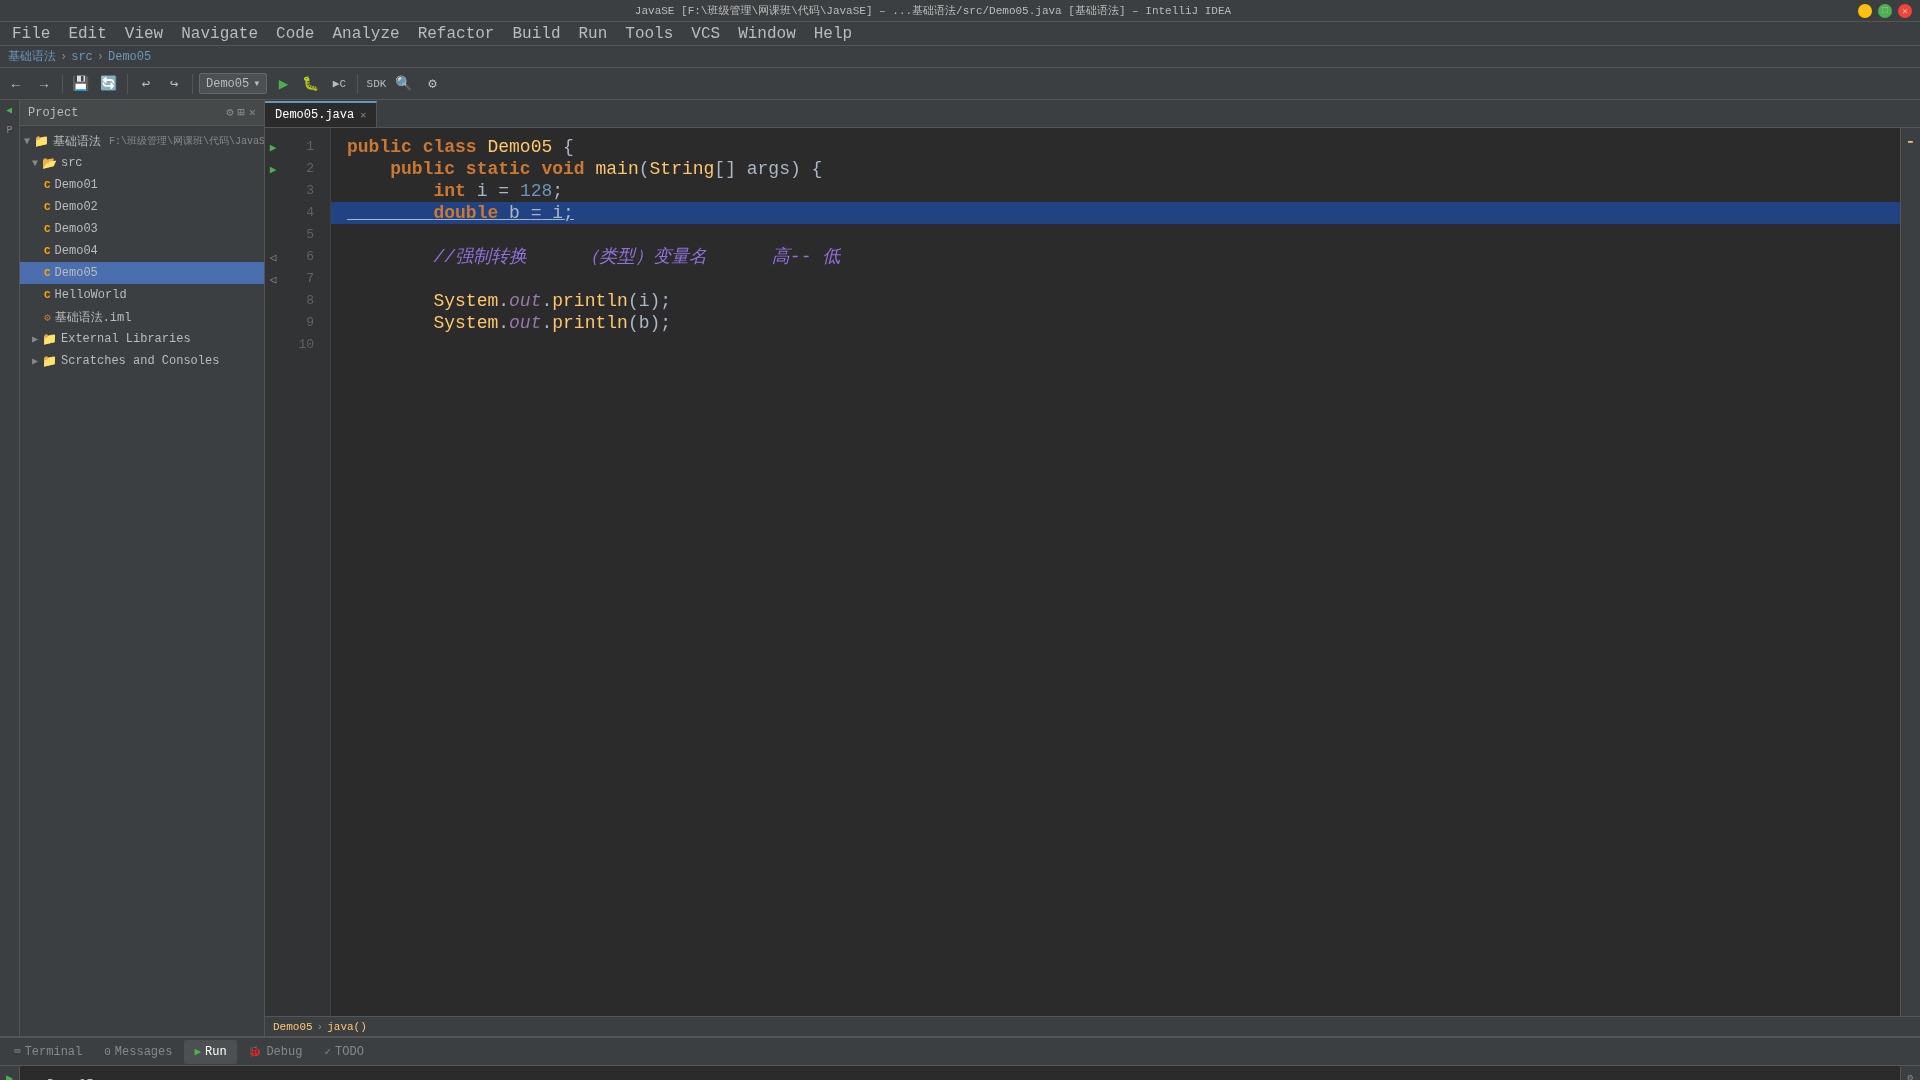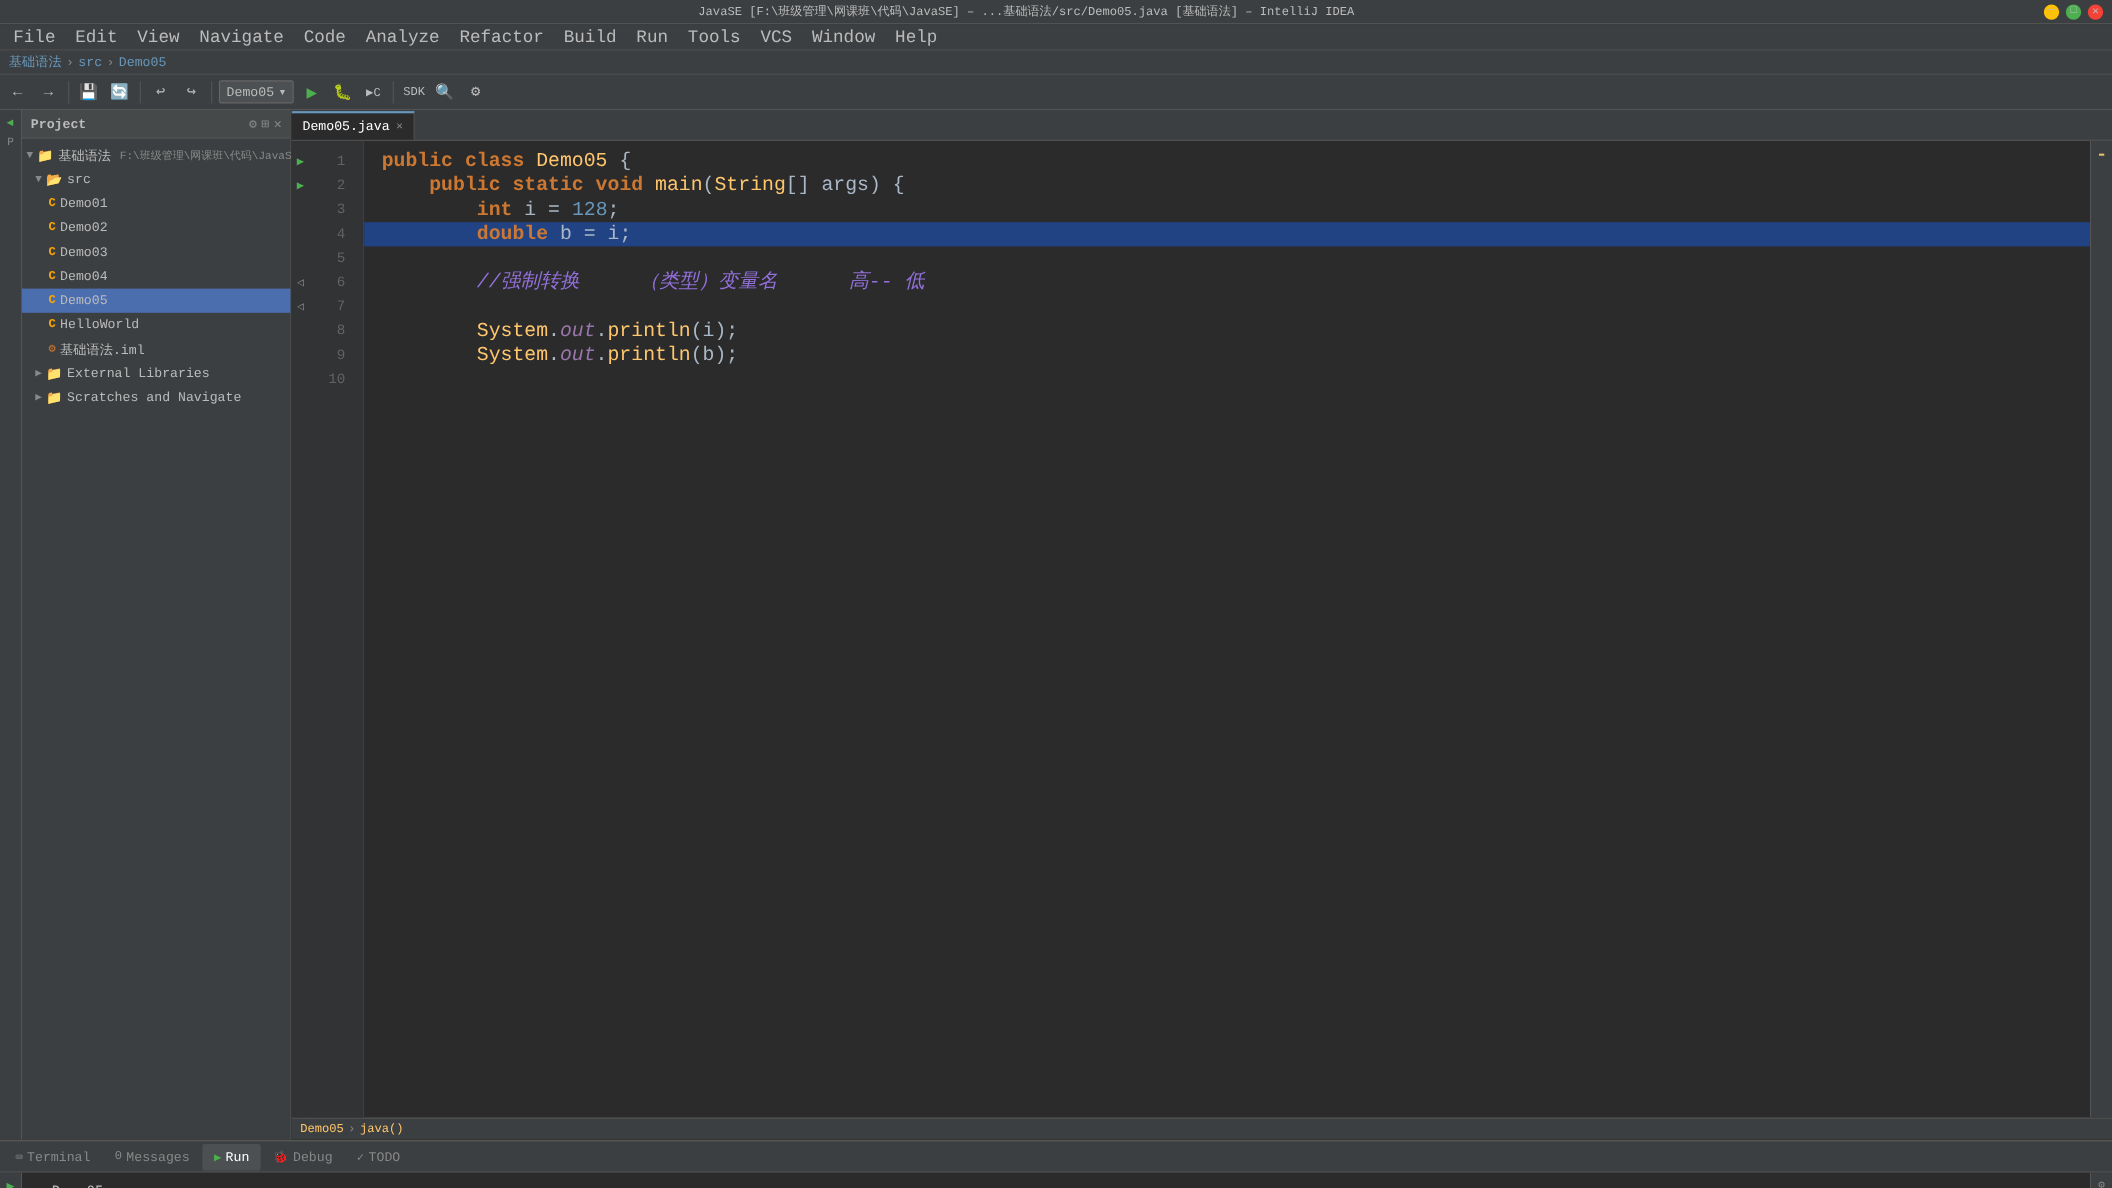--- a/index.html
+++ b/index.html
@@ -428,7 +428,7 @@
 
   <div id="project-panel">
     <div id="project-panel-header">
-      <span style="font-weight:bold;color:#bbbbbb;">Project</span>
+      <span style="font-weight:normal;color:#bbbbbb;">Project</span>
       <span style="flex:1;"></span>
       <span class="panel-header-icon">⚙</span>
       <span class="panel-header-icon">⊞</span>

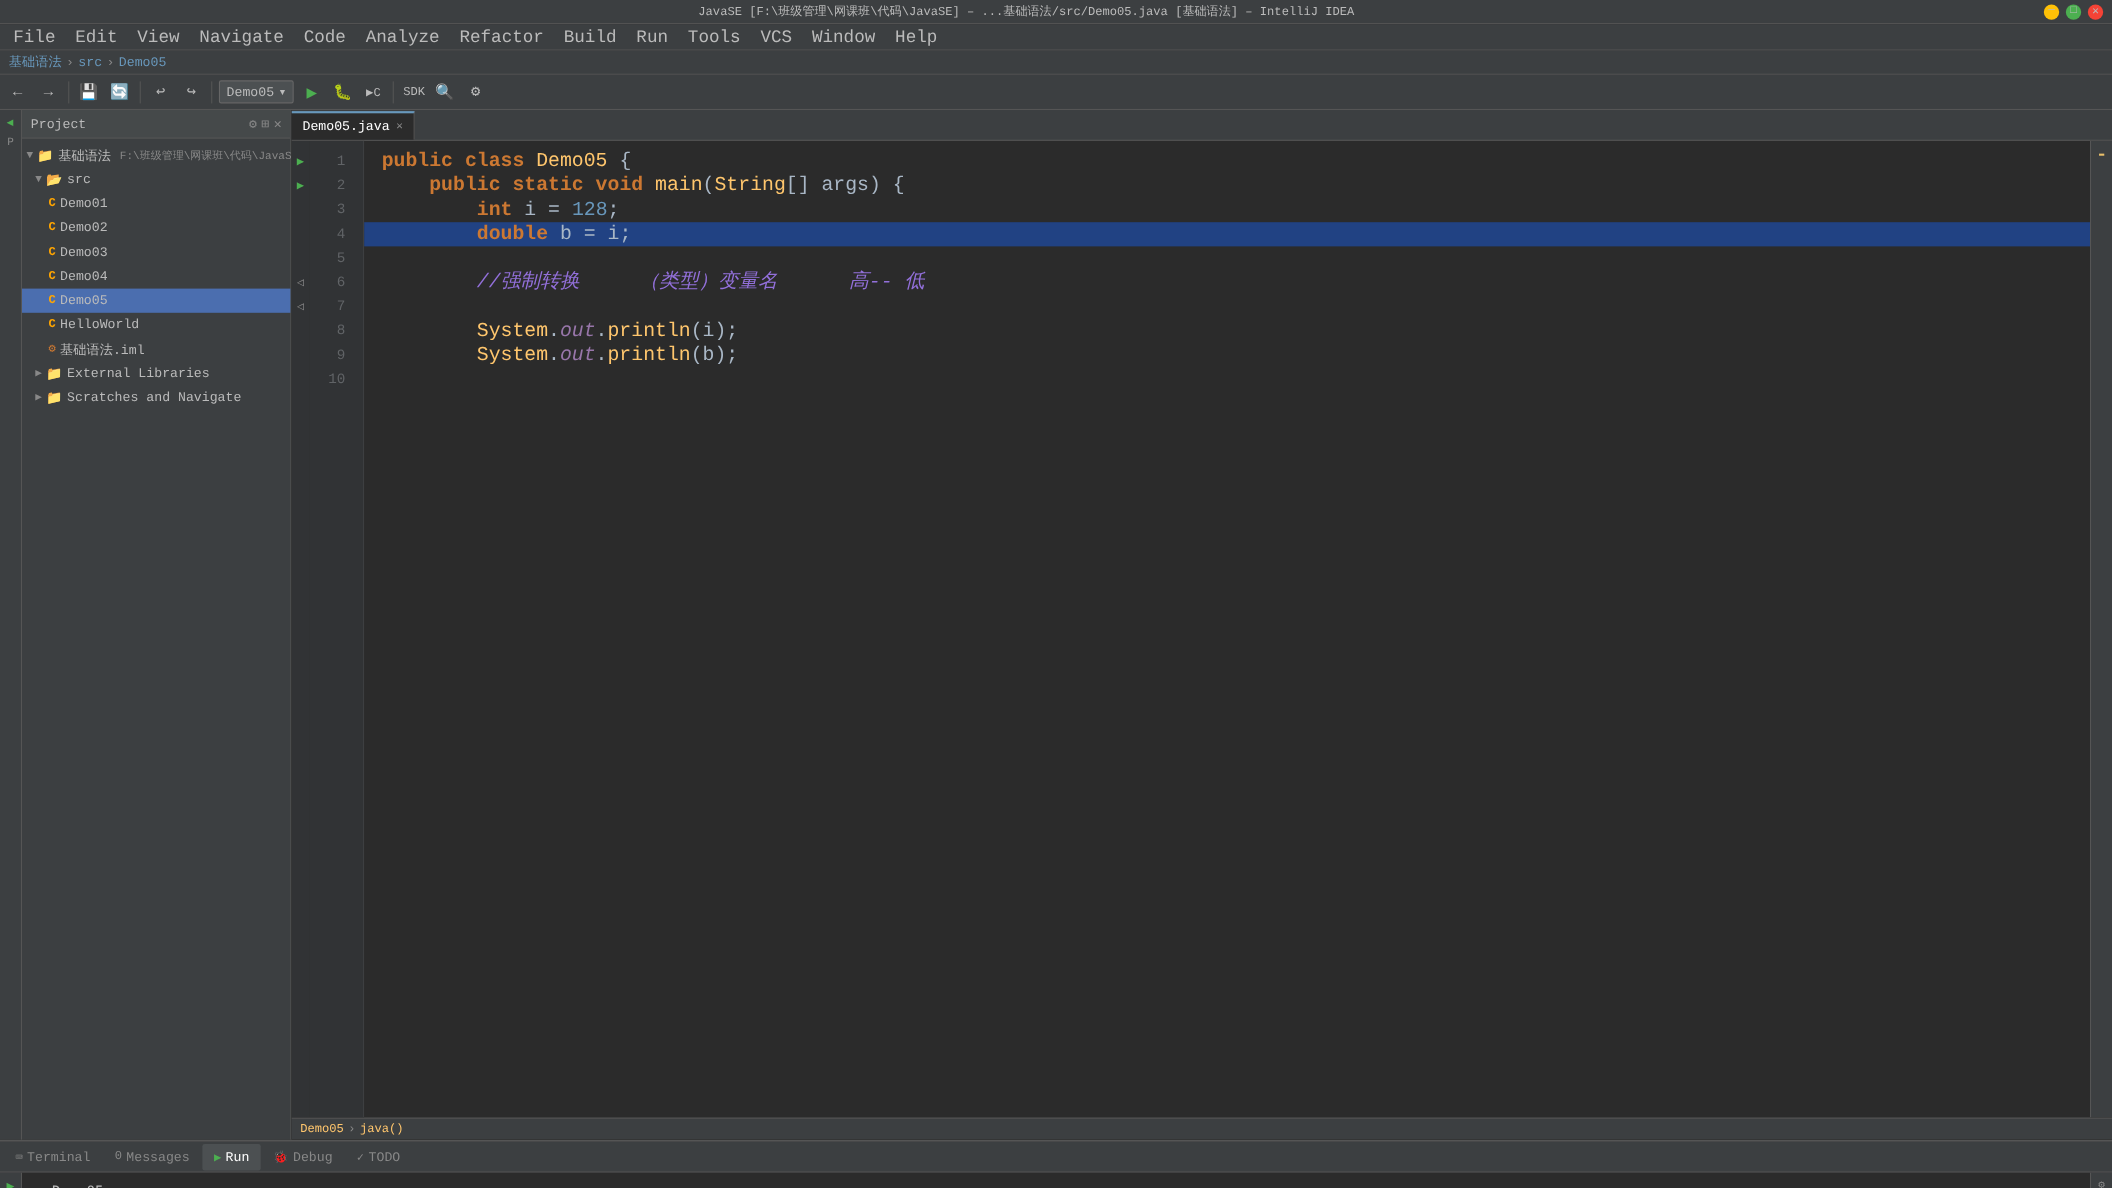--- a/index.html
+++ b/index.html
@@ -233,7 +233,7 @@
       padding: 0 16px;
       white-space: nowrap;
     }
-    .code-line.selected-line { background: #214283; }
+    .code-line.selected-line { background: #214283; text-decoration: underline; }
 
     
     .kw { color: #cc7832; font-weight: bold; }

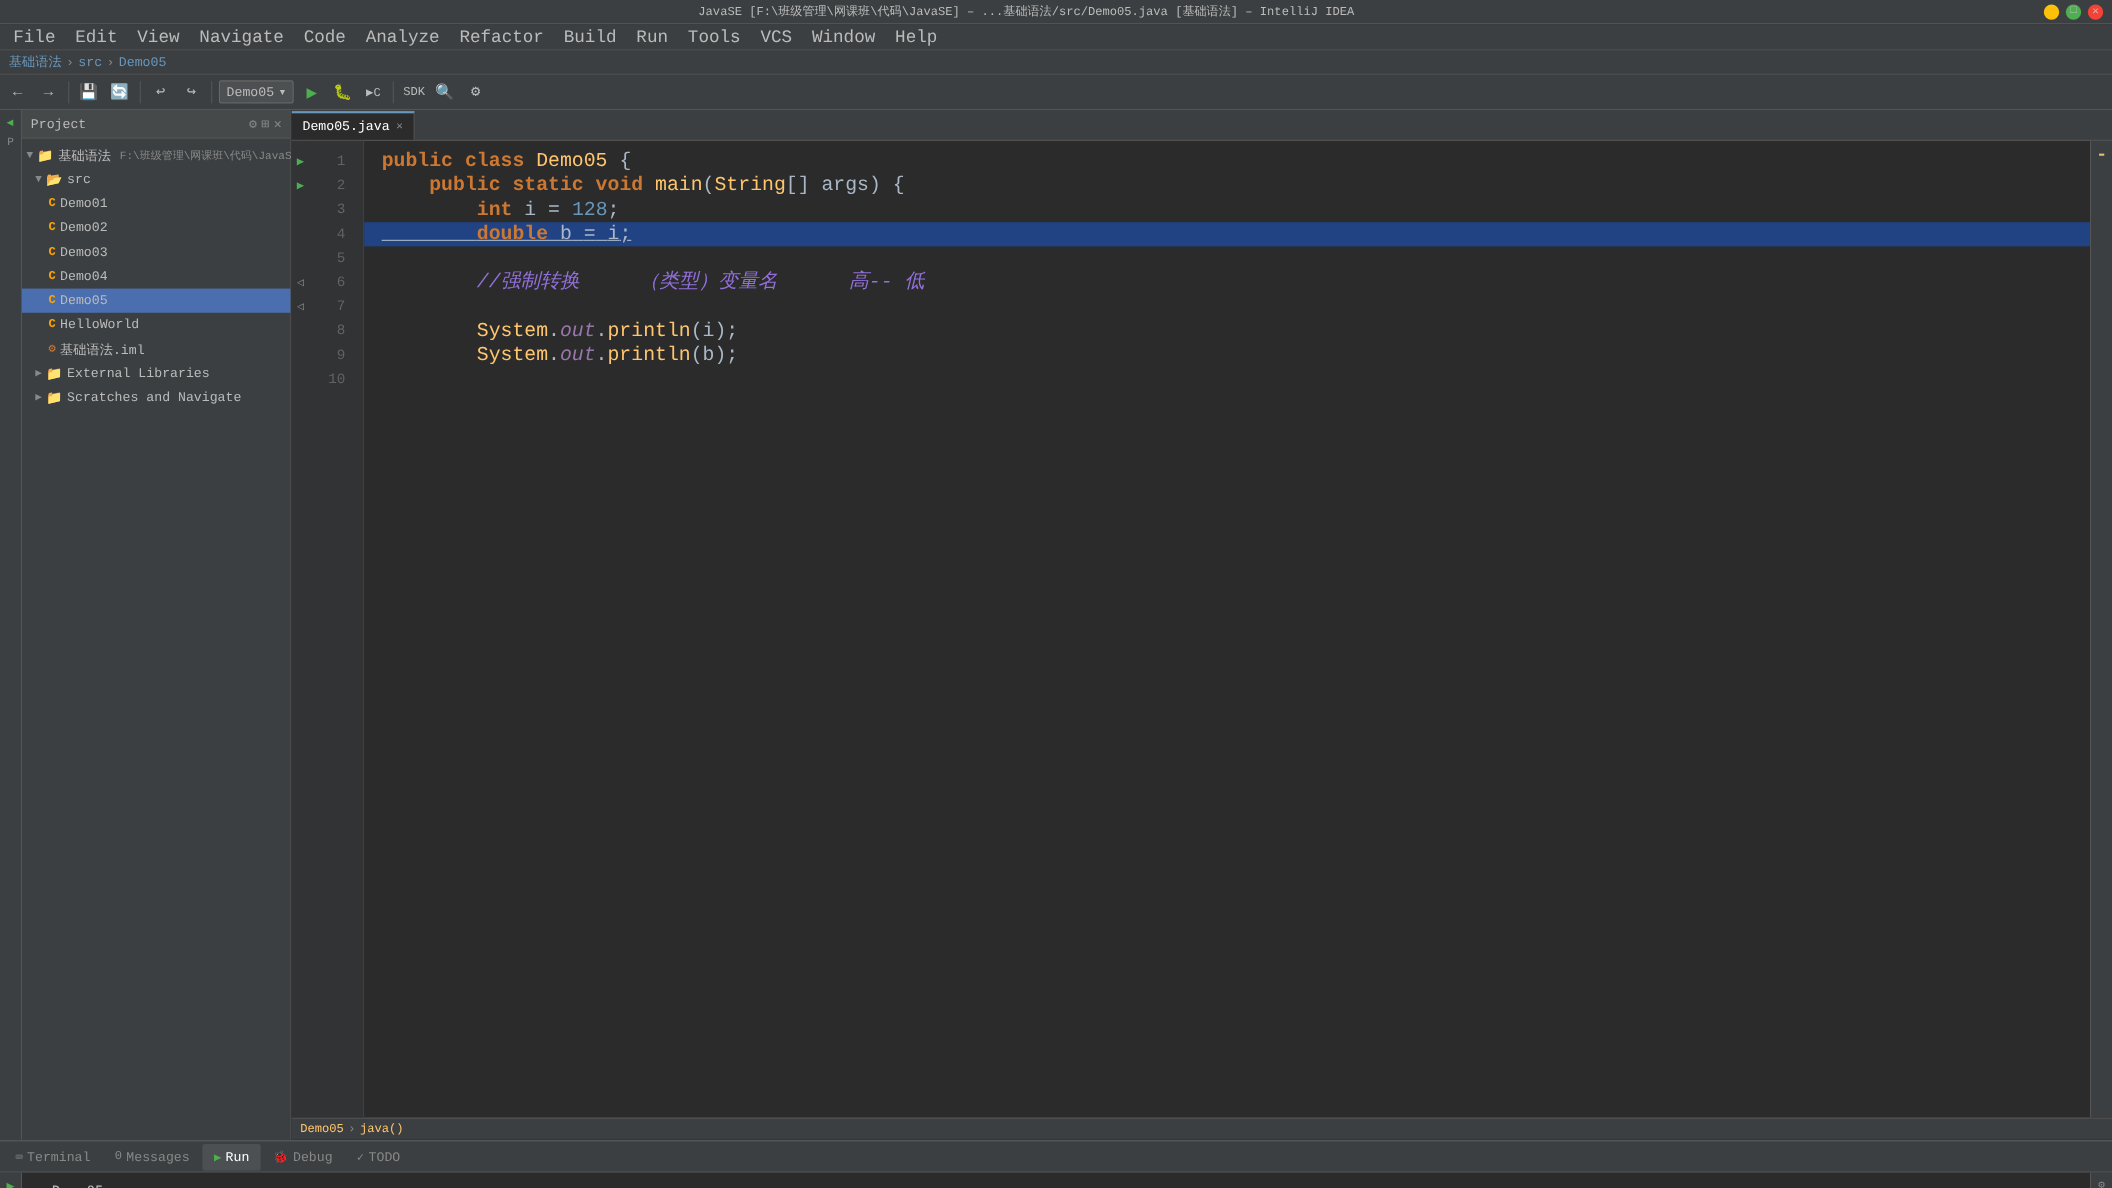--- a/index.html
+++ b/index.html
@@ -493,7 +493,7 @@
       <div class="tree-item tree-indent-1">
         <span class="tree-arrow">▶</span>
         <span class="folder-icon">📁</span>
-        <span class="tree-item-label">Scratches and Navigate</span>
+        <span class="tree-item-label">Scratches and Consoles</span>
       </div>
     </div>
   </div>

